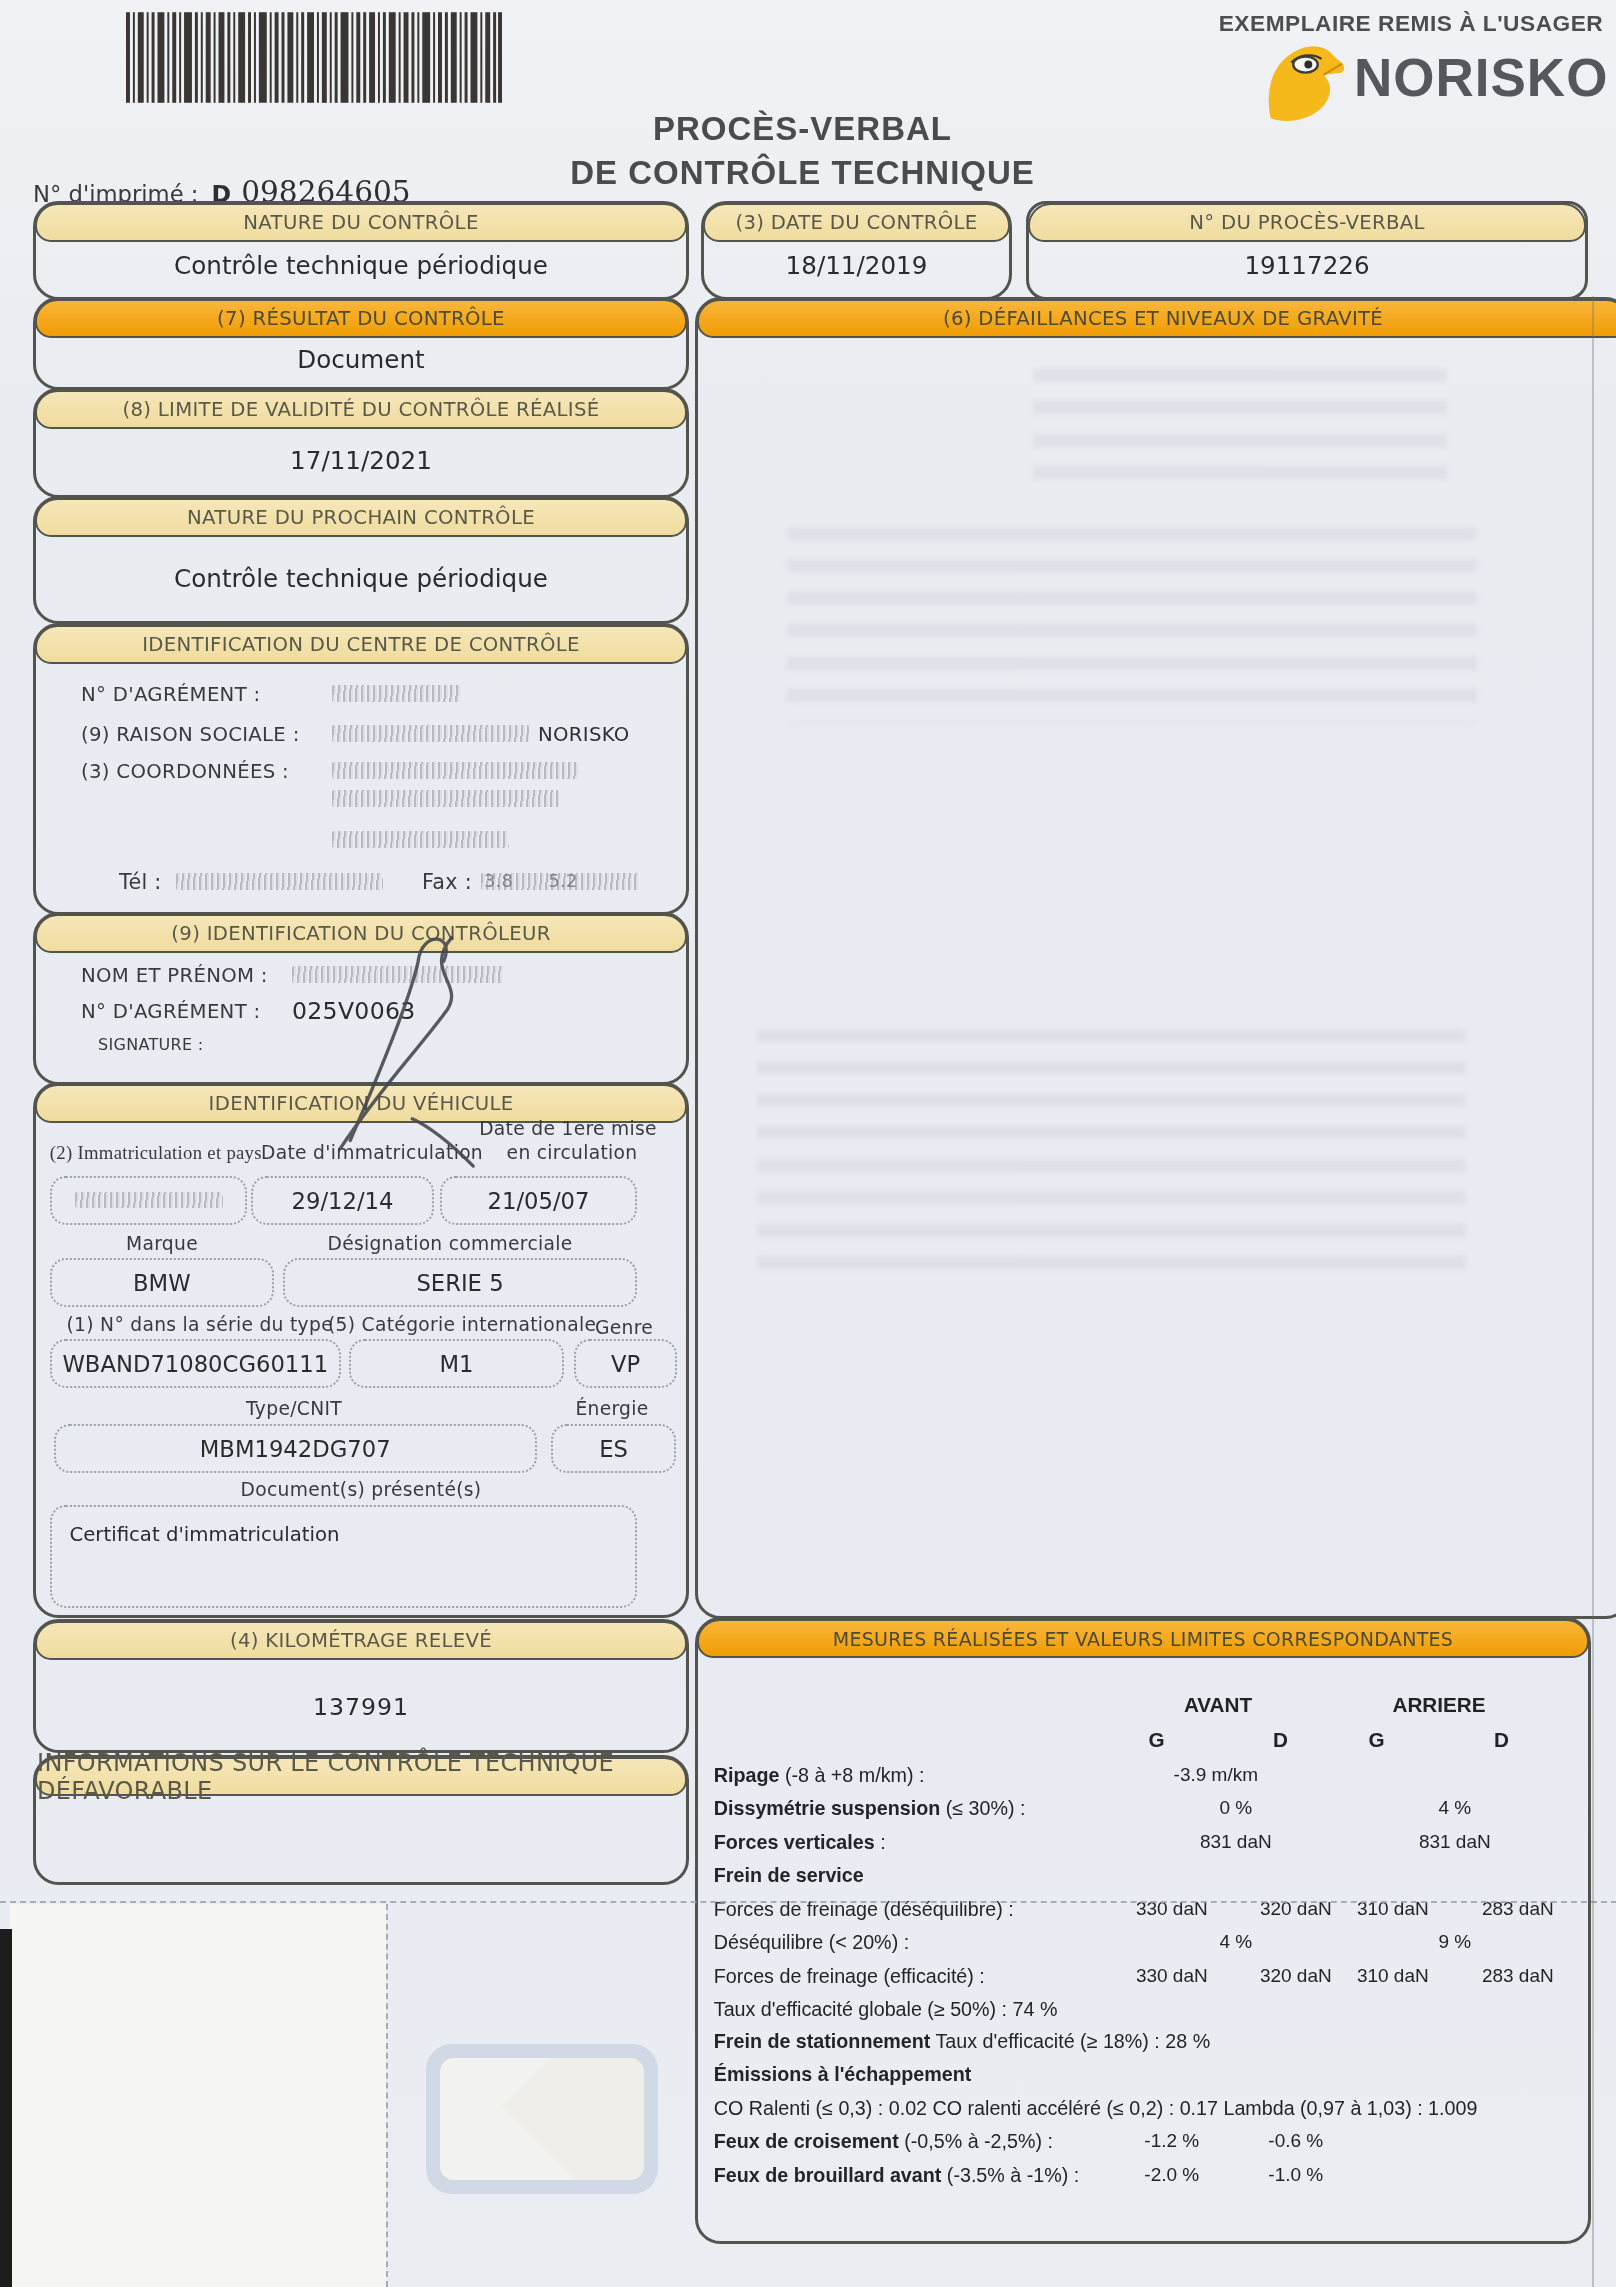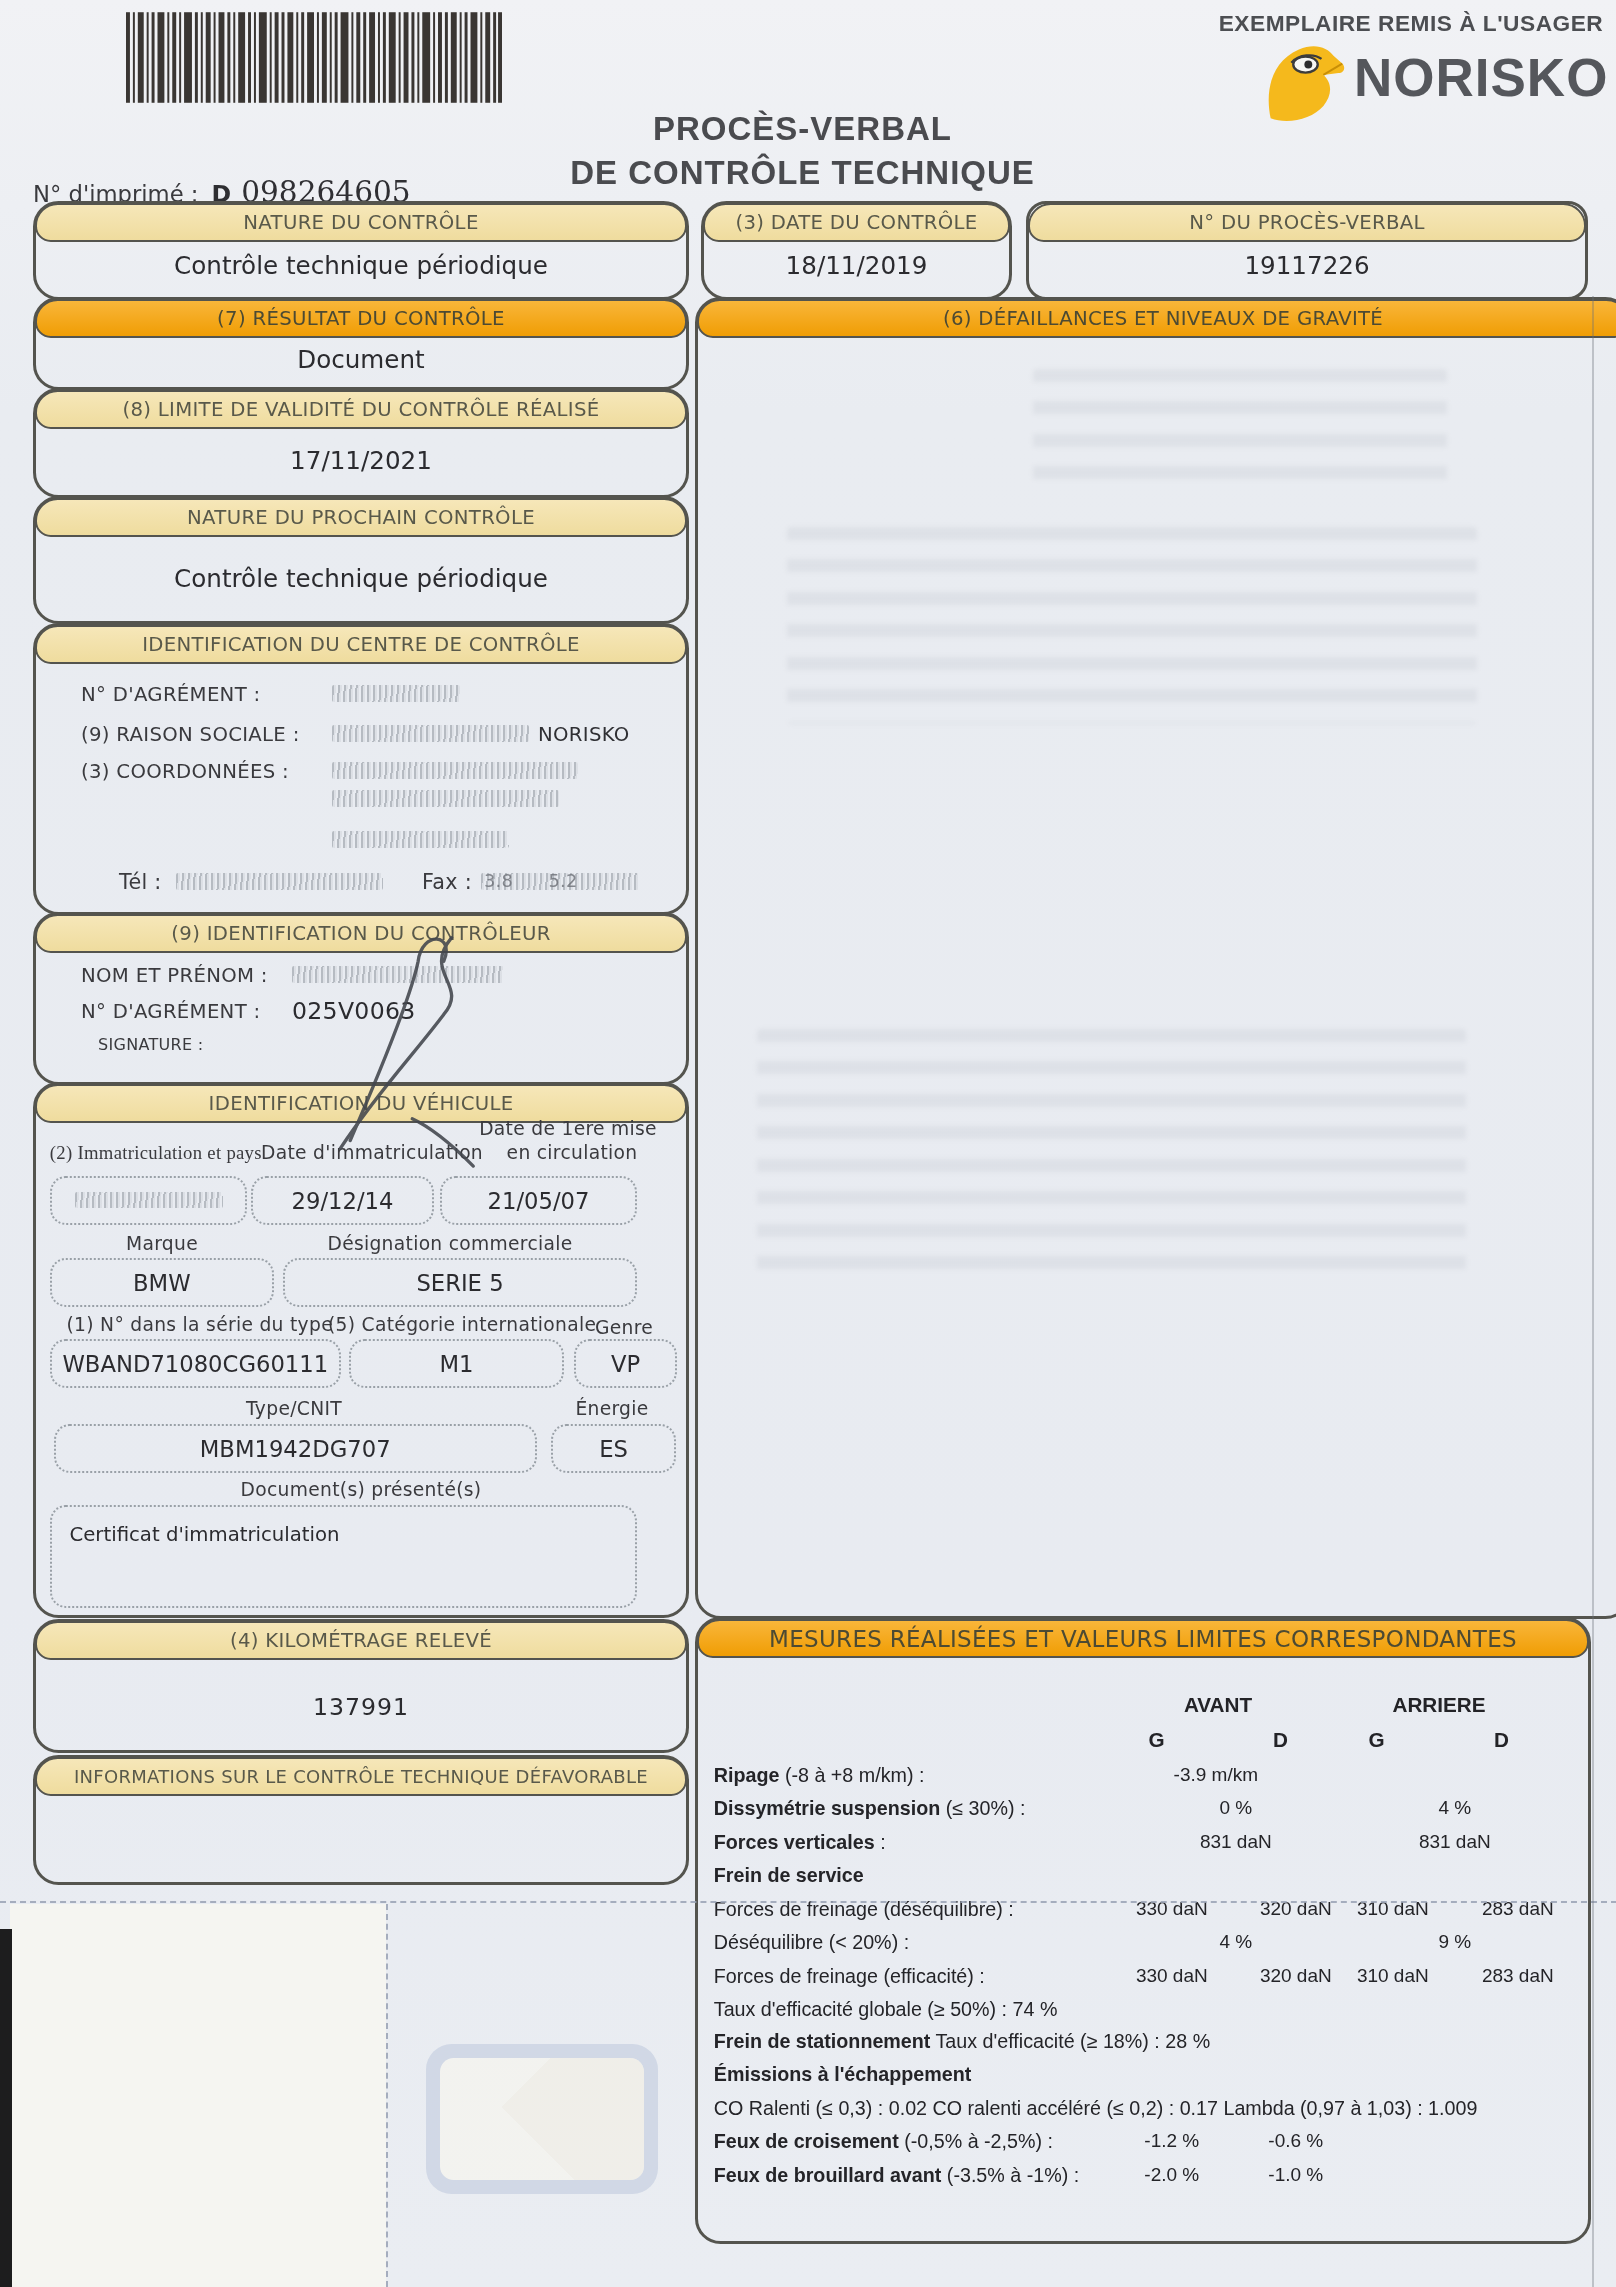--- a/index.html
+++ b/index.html
@@ -227,7 +227,7 @@
   </div>
 
   <div class="box" style="left:695px;top:1617px;width:890px;height:621px;">
-    <div class="bh orange" style="font-size:23px;">MESURES RÉALISÉES ET VALEURS LIMITES CORRESPONDANTES</div>
+    <div class="bh orange" style="font-size:19px;">MESURES RÉALISÉES ET VALEURS LIMITES CORRESPONDANTES</div>
 
     <div class="mhead" style="left:441px;top:73px;width:158px;">AVANT</div>
     <div class="mhead" style="left:662px;top:73px;width:158px;">ARRIERE</div>

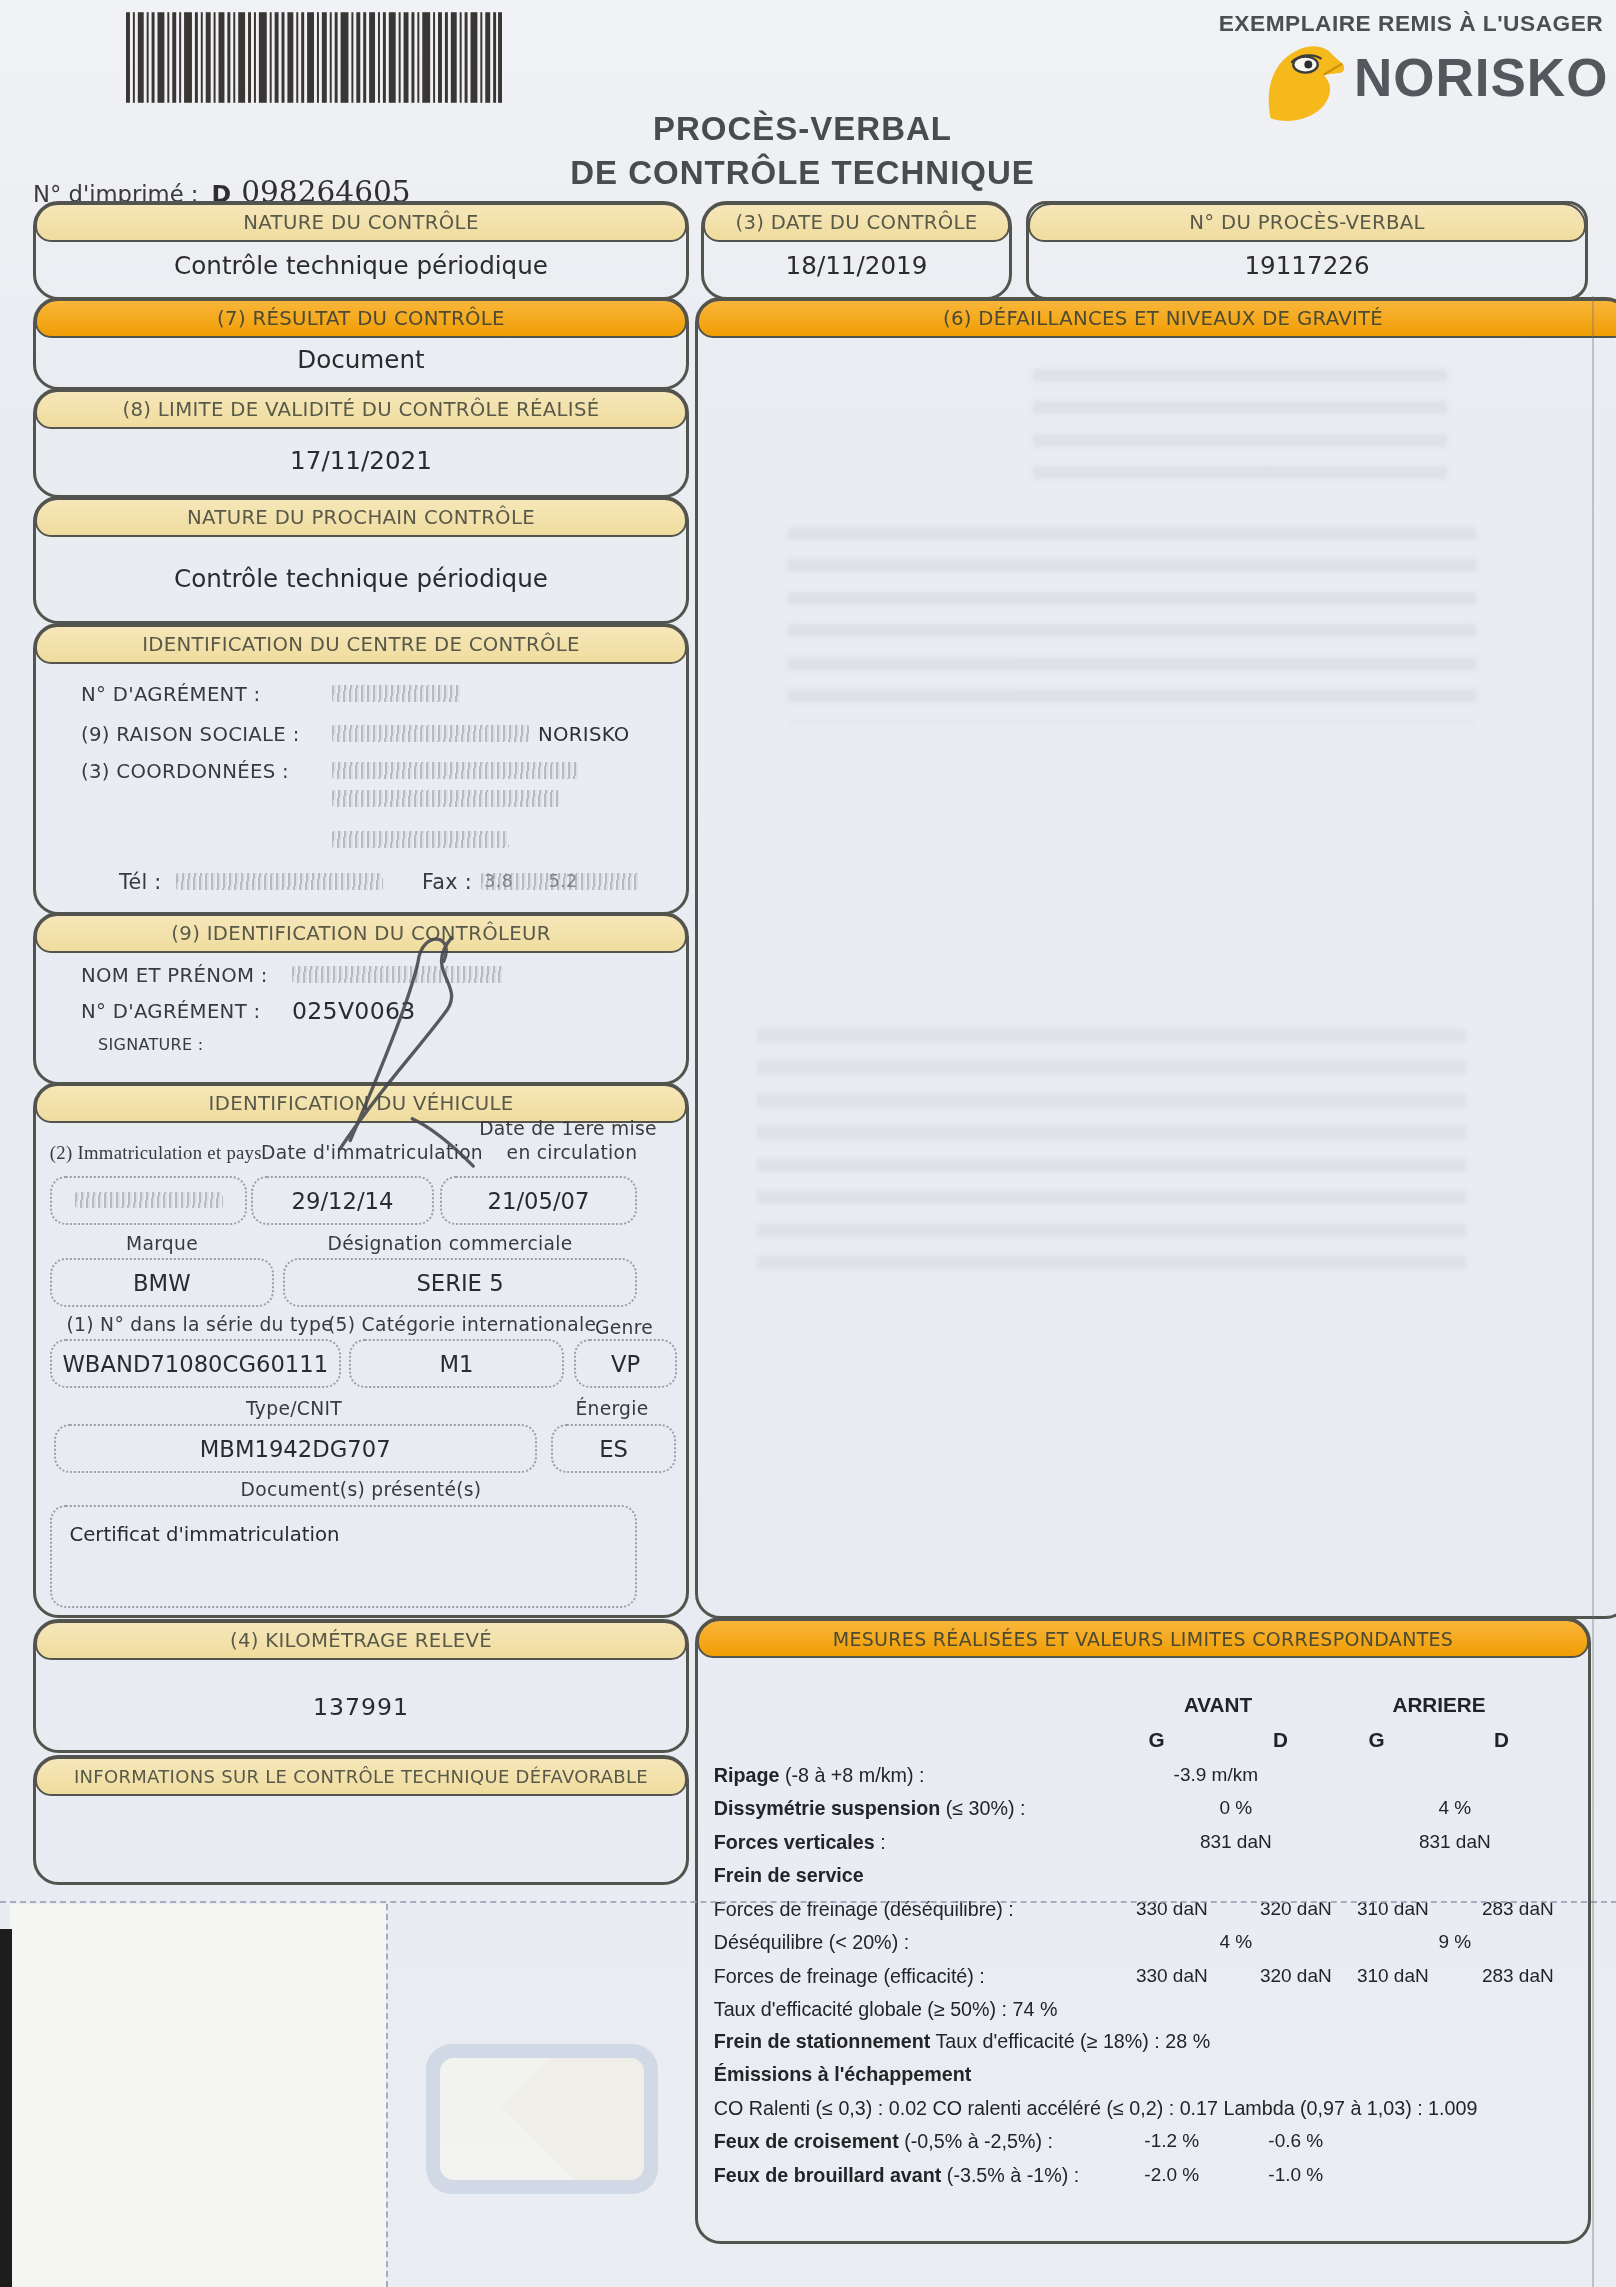--- a/index.html
+++ b/index.html
@@ -216,7 +216,7 @@
   </div>
 
   <div class="box" style="left:33px;top:1755px;width:650px;height:124px;">
-    <div class="bh" style="font-size:18px;">INFORMATIONS SUR LE CONTRÔLE TECHNIQUE DÉFAVORABLE</div>
+    <div class="bh" style="font-size:24px;">INFORMATIONS SUR LE CONTRÔLE TECHNIQUE DÉFAVORABLE</div>
   </div>
 
   <div class="box" style="left:695px;top:297px;width:890px;height:1316px;padding-left:40px;">

